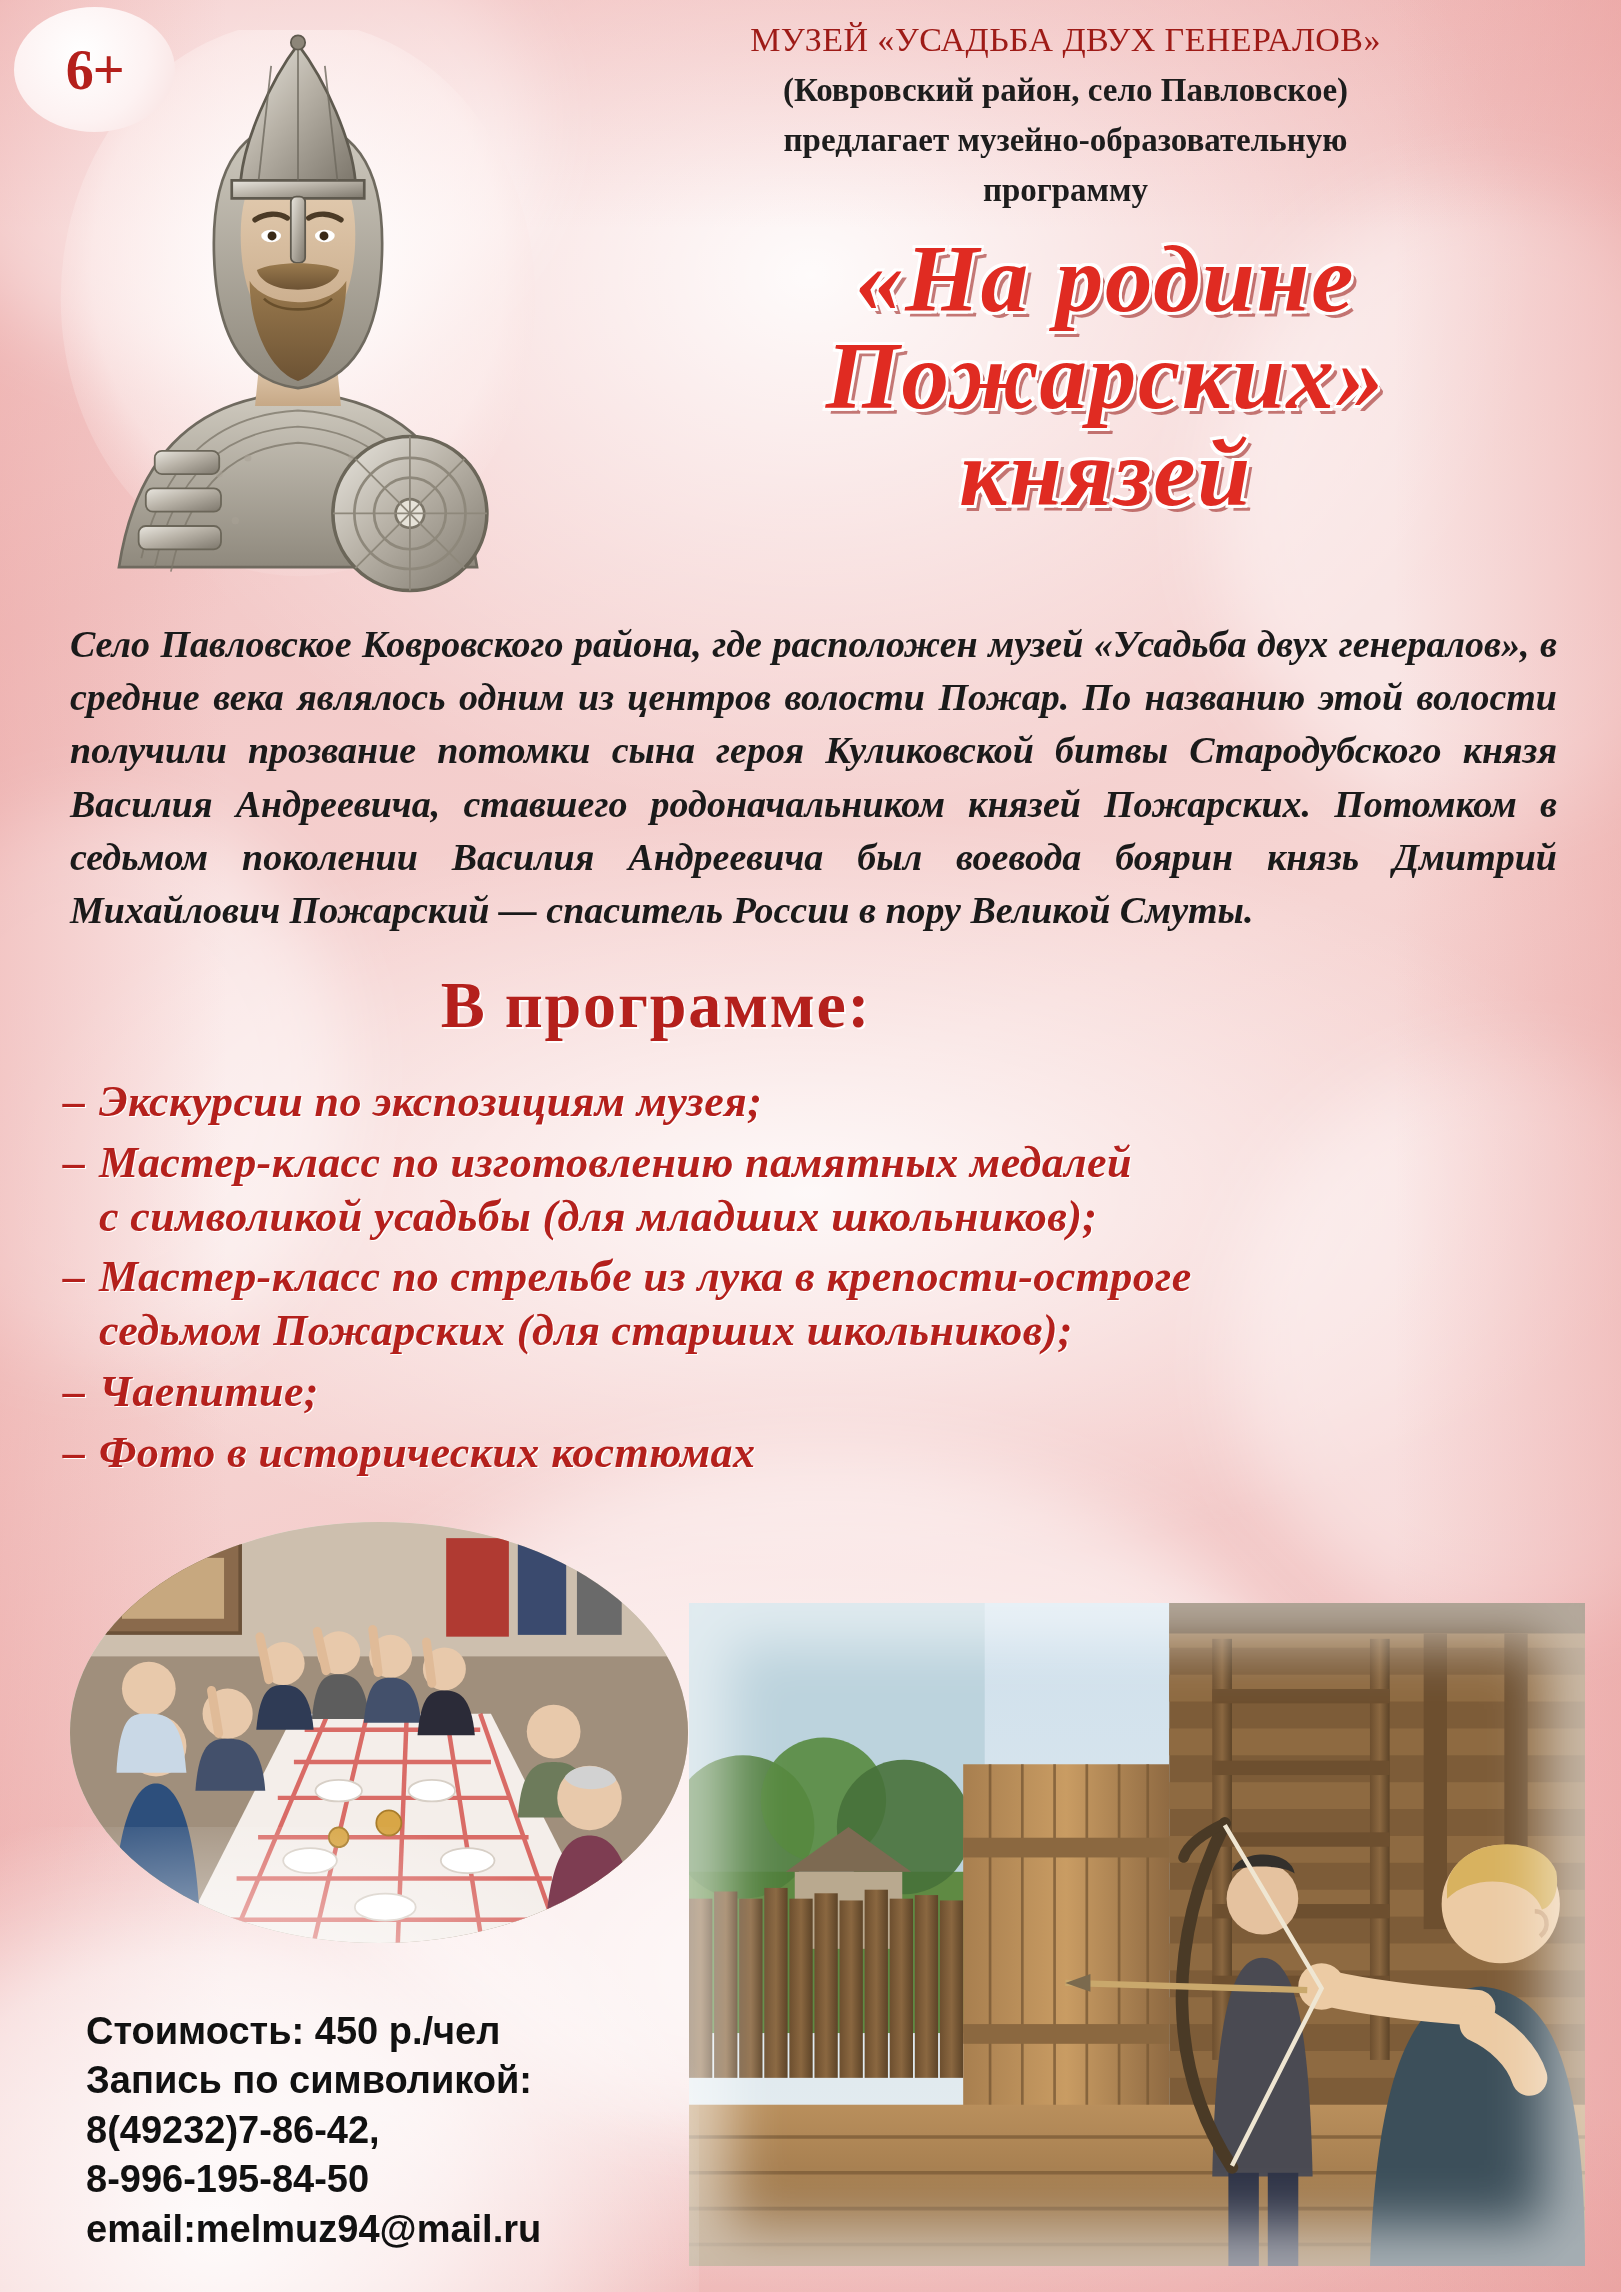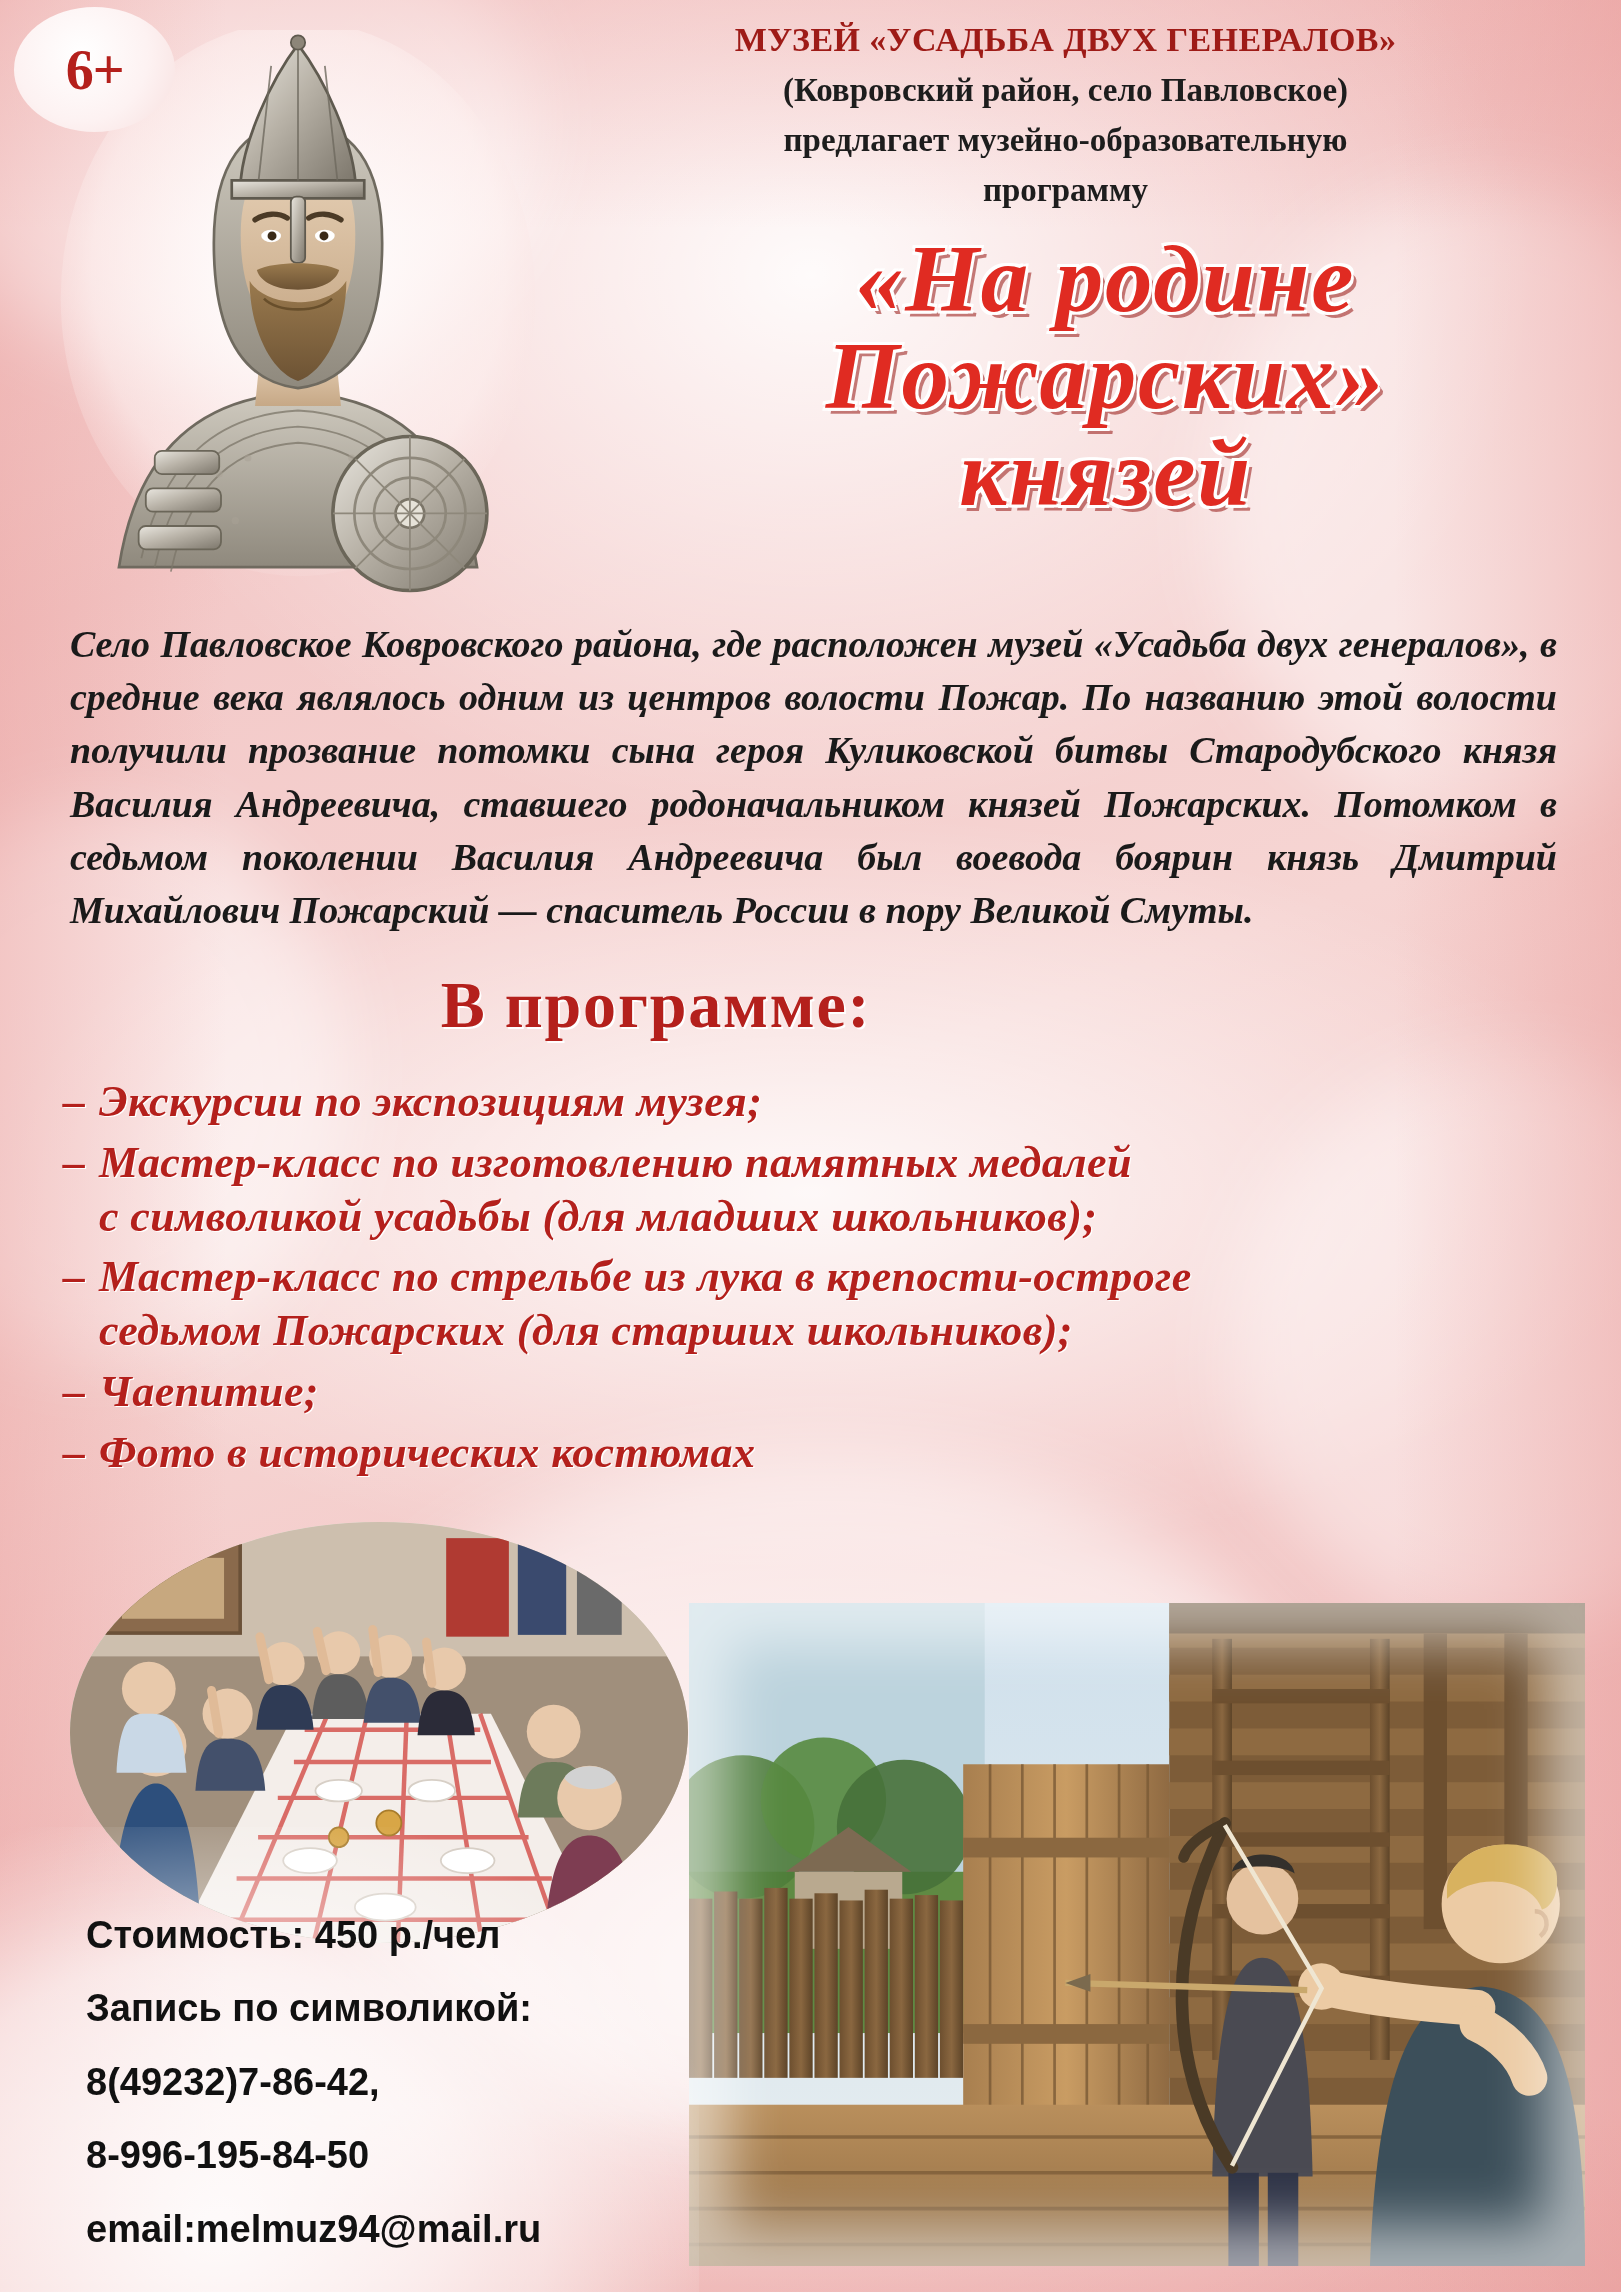--- a/index.html
+++ b/index.html
@@ -84,7 +84,7 @@
   }
   .museum-title {
     font-family: "Liberation Serif", serif;
-    font-weight: bold;
+    font-weight: normal;
     font-size: 34px;
     color: #9e1b17;
     letter-spacing: 0.4px;

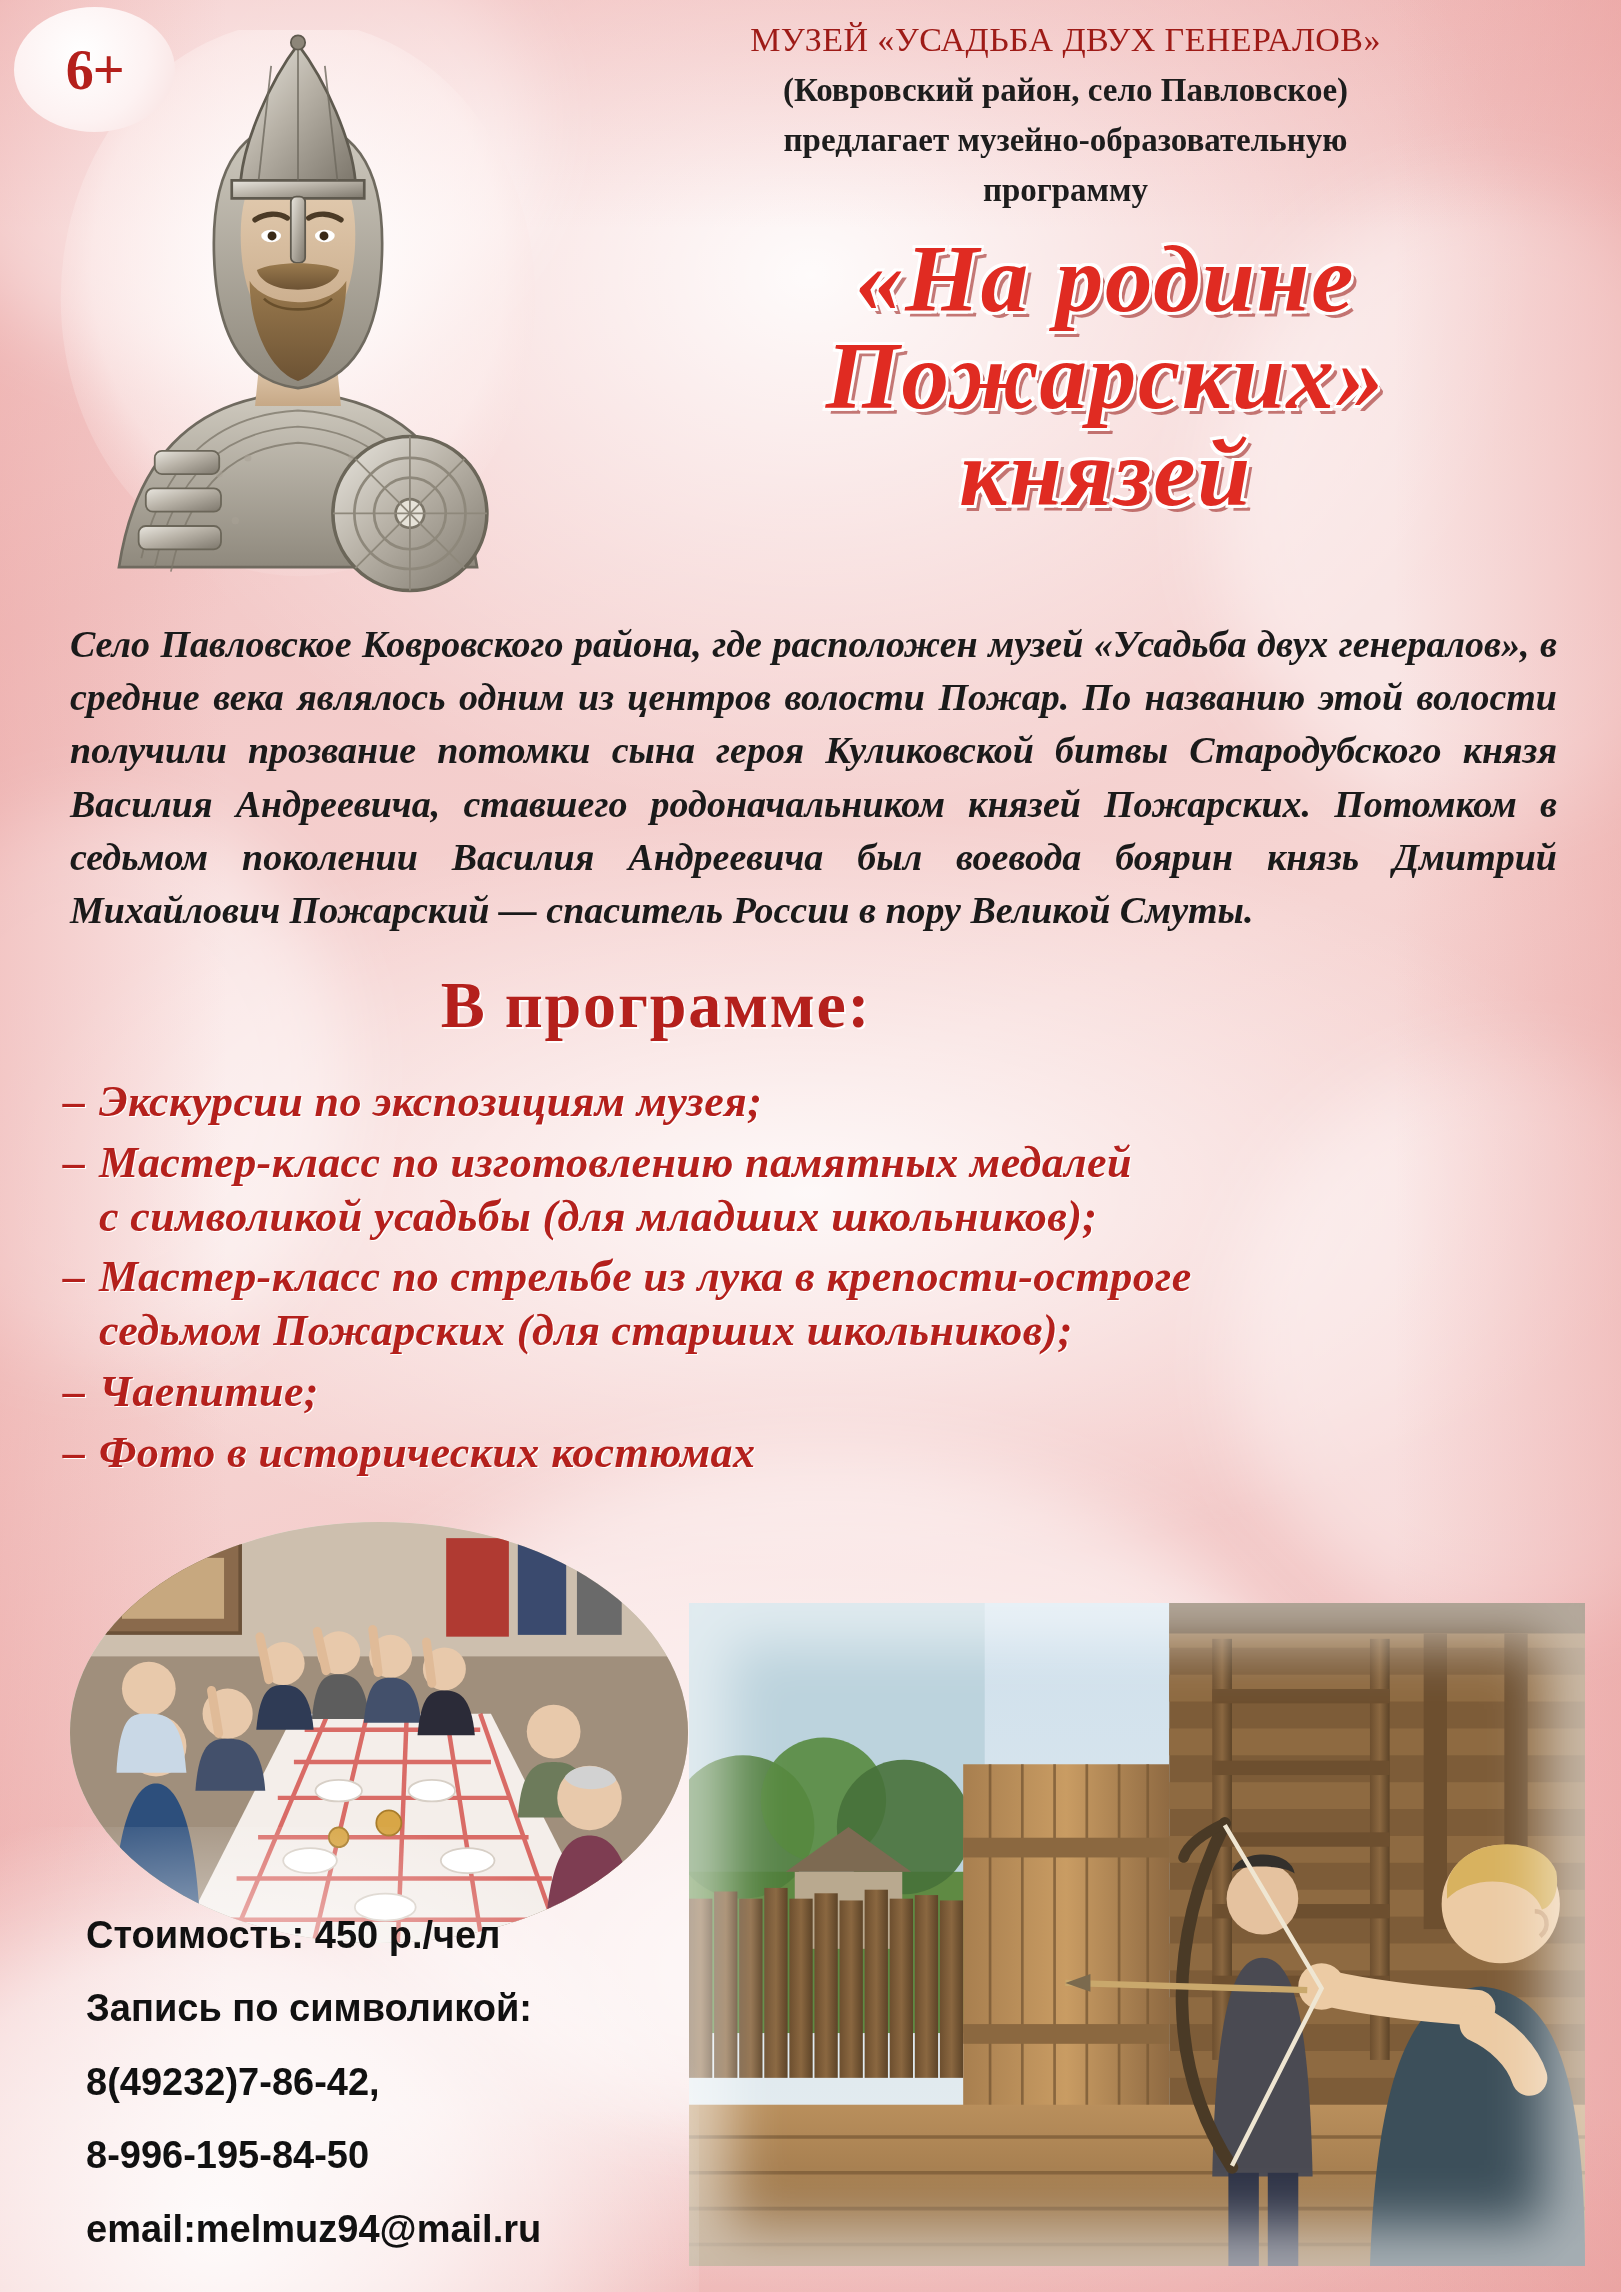--- a/index.html
+++ b/index.html
@@ -217,7 +217,7 @@
     line-height: 1.30;
     color: #111111;
   }
-  .contacts div { white-space: nowrap; margin-top: 24px; }
+  .contacts div { white-space: nowrap; }
 
   
   .bl-glow {

